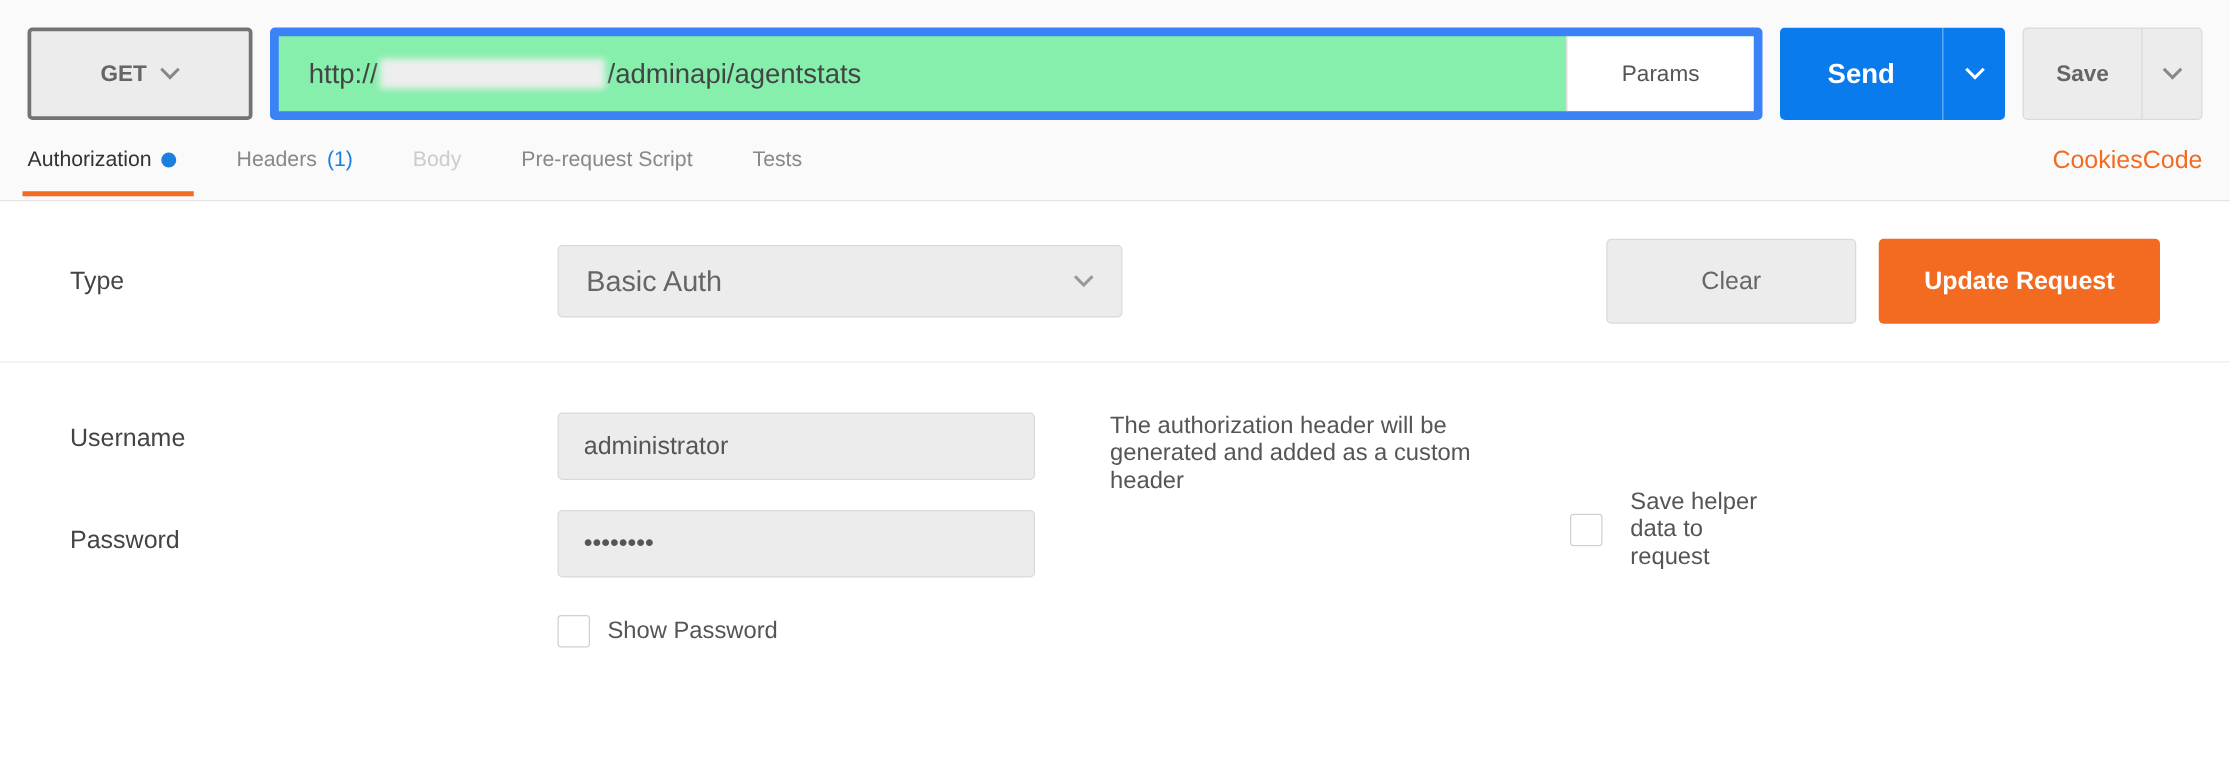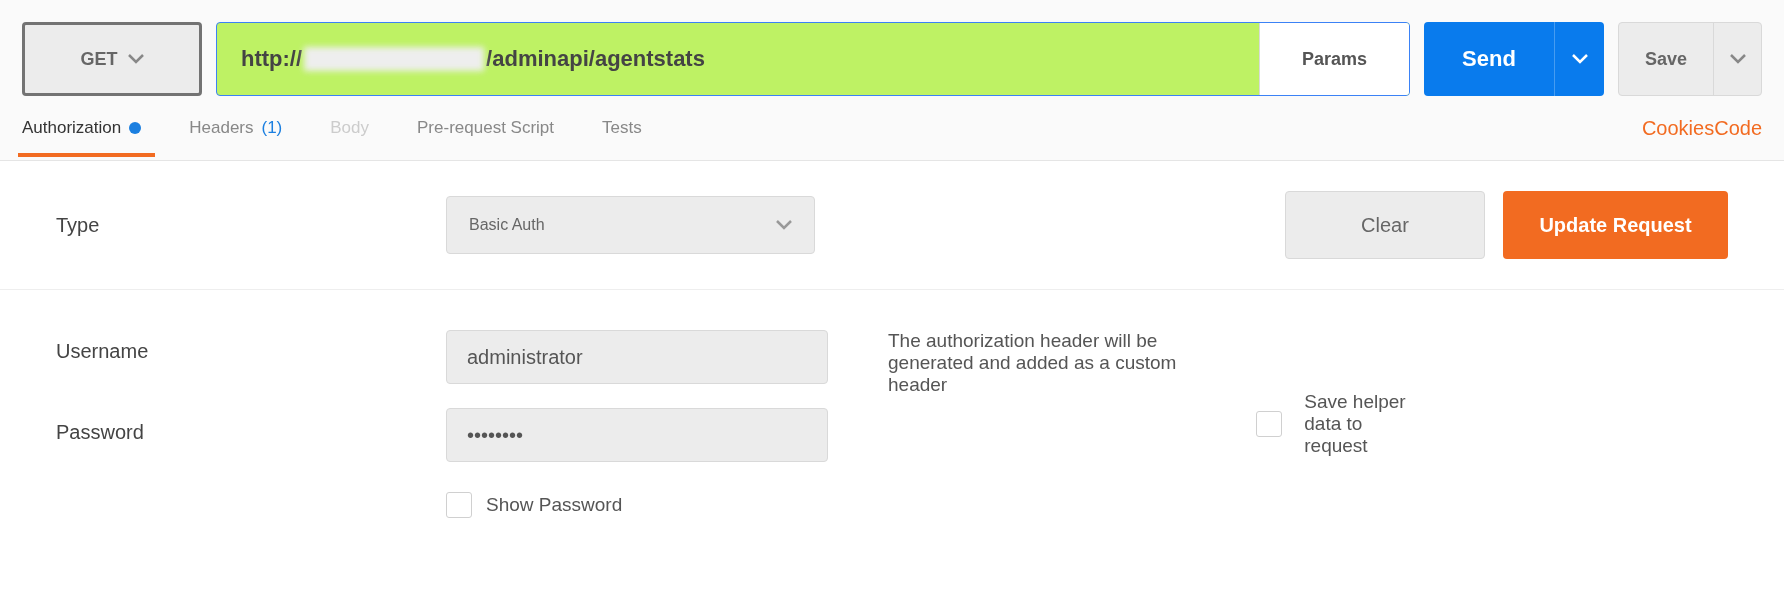--- a/index.html
+++ b/index.html
@@ -36,11 +36,10 @@
   .url-group {
     flex: 1;
     display: flex;
-    border: 1px solid #3b82f6;
+    border: 7px solid #3b82f6;
     border-radius: 4px;
     overflow: hidden;
-    background: #bef264;
-    font-weight: bold;
+    background: #86efac;
   }
   .url-input {
     flex: 1;

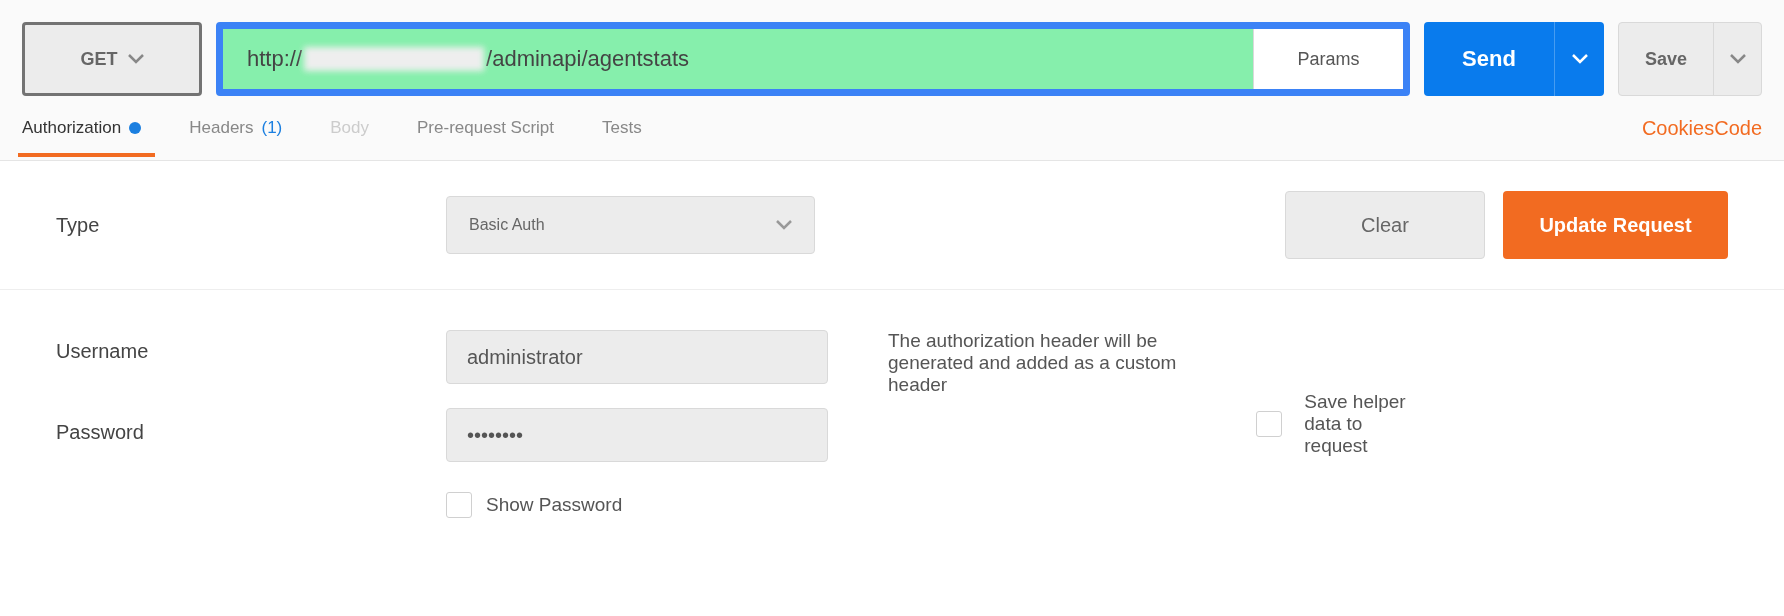--- a/index.html
+++ b/index.html
@@ -175,7 +175,7 @@
     font-size: 20px;
   }
   .type-select {
-    width: 369px;
+    width: 452px;
     height: 58px;
     background: #ececec;
     border: 1px solid #d9d9d9;
@@ -185,7 +185,7 @@
     justify-content: space-between;
     padding: 0 22px;
     color: #666;
-    font-size: 16px;
+    font-size: 23px;
     cursor: pointer;
   }
   .type-actions {

